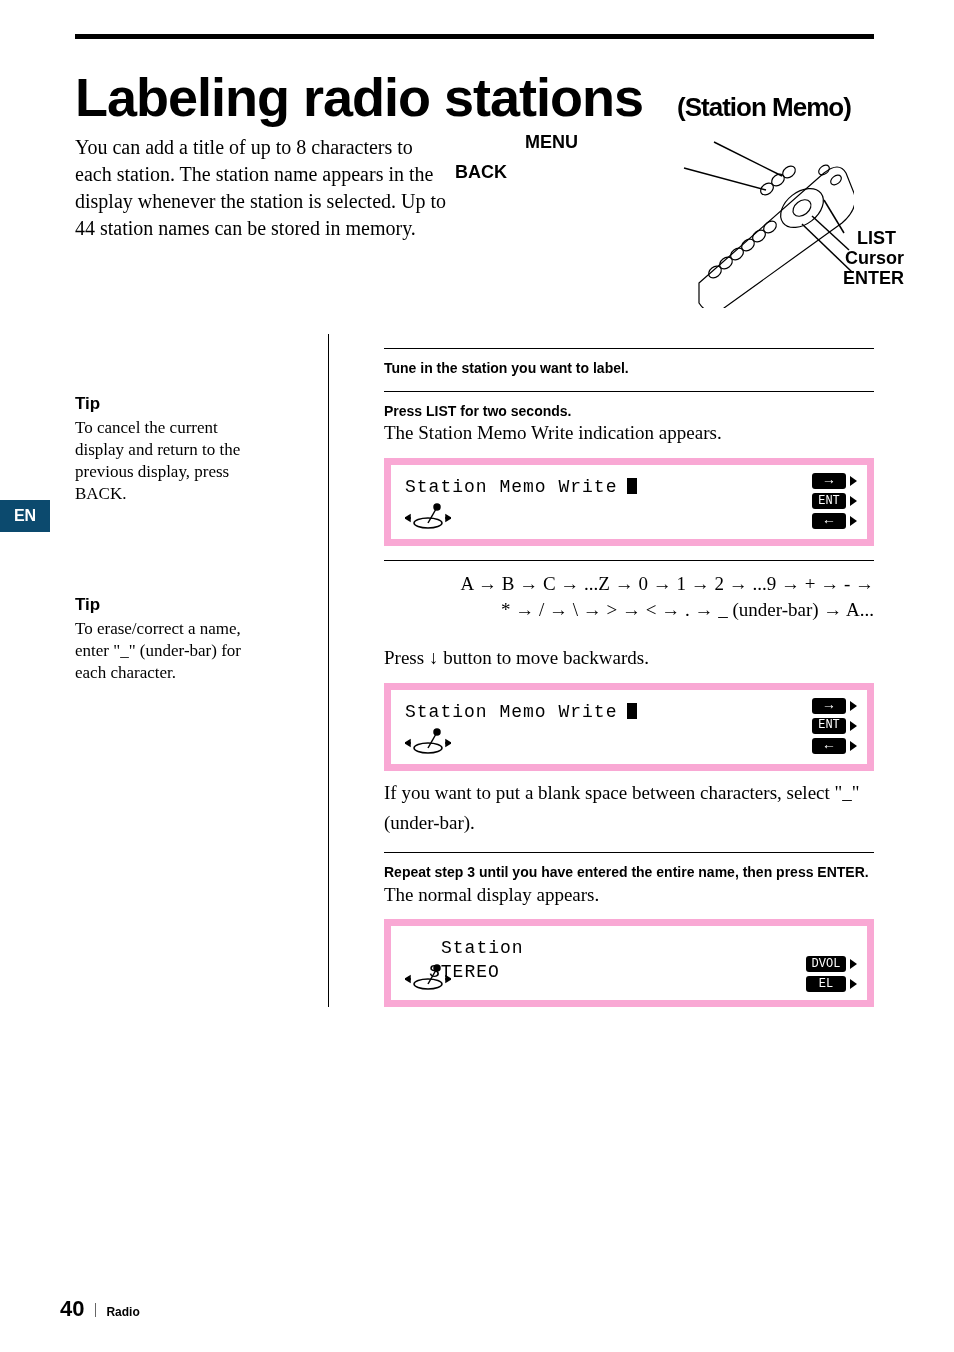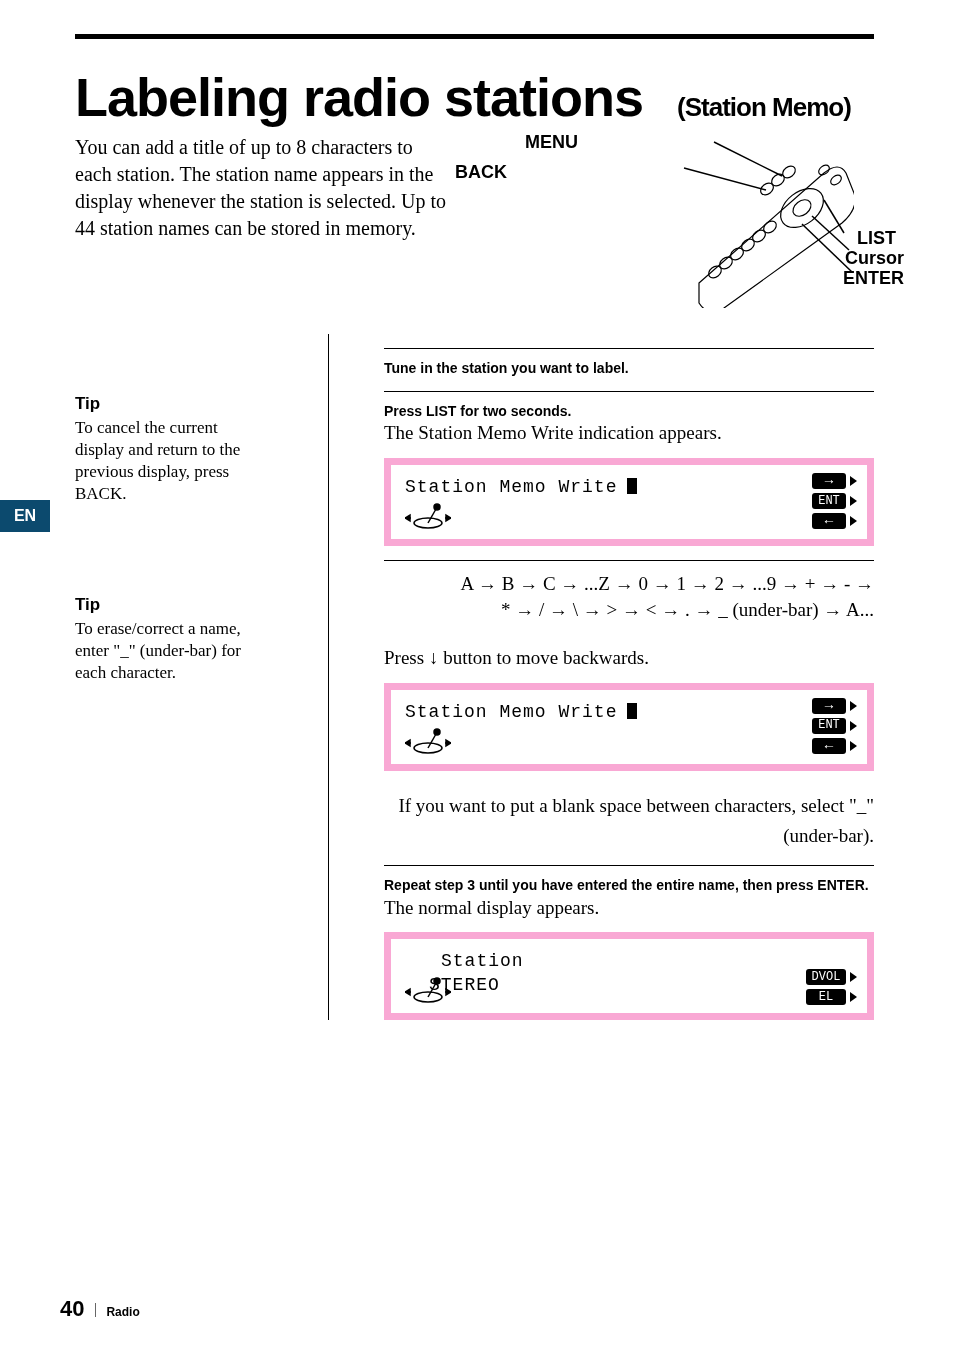--- a/index.html
+++ b/index.html
@@ -372,7 +372,7 @@
         </div>
       </div>
 
-      <div class="step-body" style="margin-top:20px; line-height:1.6;text-align:right;">If you want to put a blank space between characters, select "_"(under-bar).</div>
+      <div class="step-body" style="margin-top:7px; line-height:1.6;">If you want to put a blank space between characters, select "_"(under-bar).</div>
 
       <hr class="step-rule">
       <div class="step-head">Repeat step 3 until you have entered the entire name, then press ENTER.</div>

